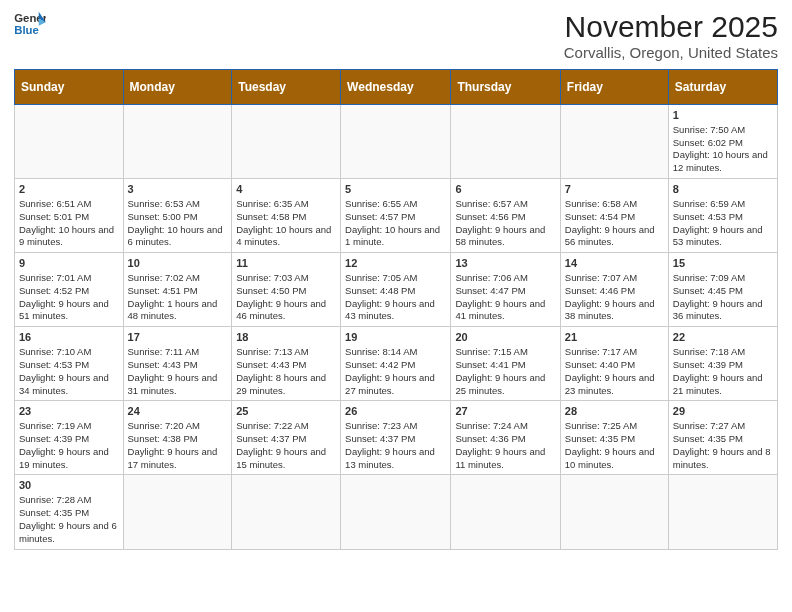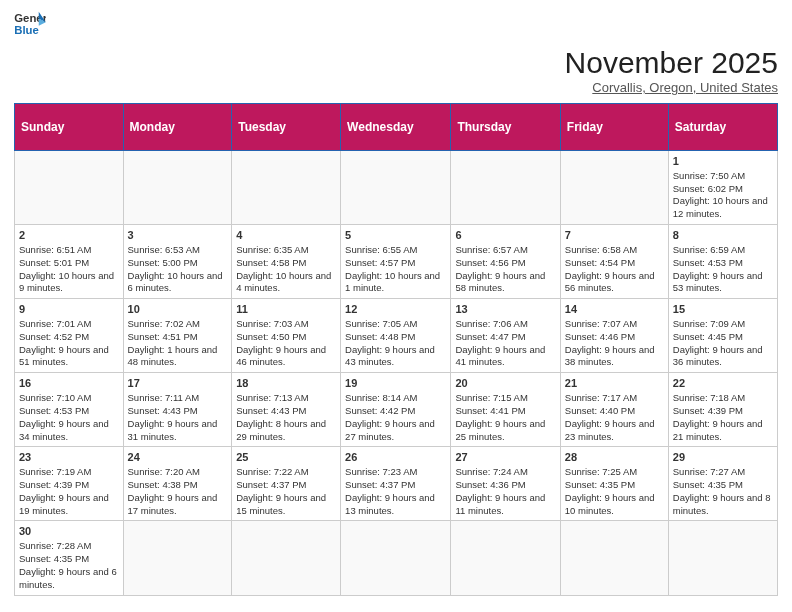--- a/index.html
+++ b/index.html
@@ -33,7 +33,6 @@
     }
     .title-block {
       text-align: right;
-      margin-top: 36px;
     }
     .month-title {
       font-size: 30px;

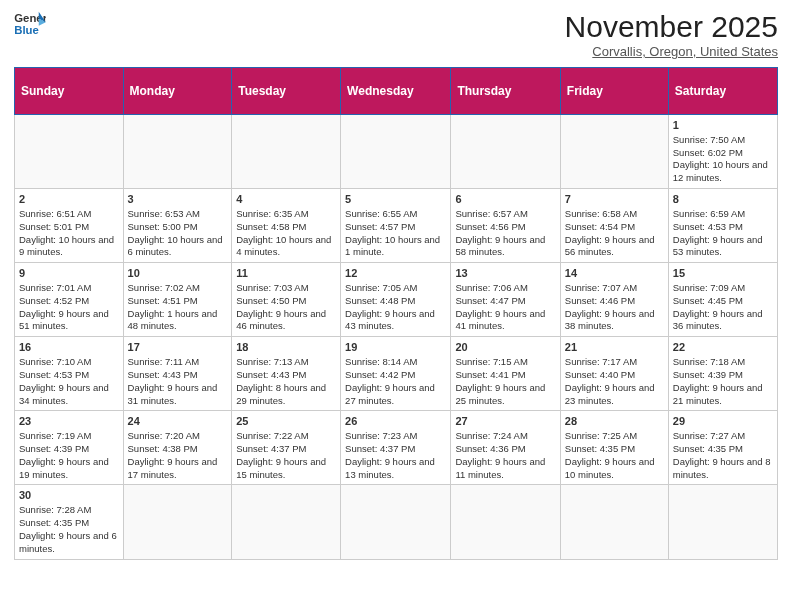--- a/index.html
+++ b/index.html
@@ -40,9 +40,8 @@
       font-weight: 300;
     }
     .location {
-      font-size: 13px;
+      font-size: 15px;
       color: #555;
-      text-decoration: underline;
     }
     .calendar {
       width: 100%;

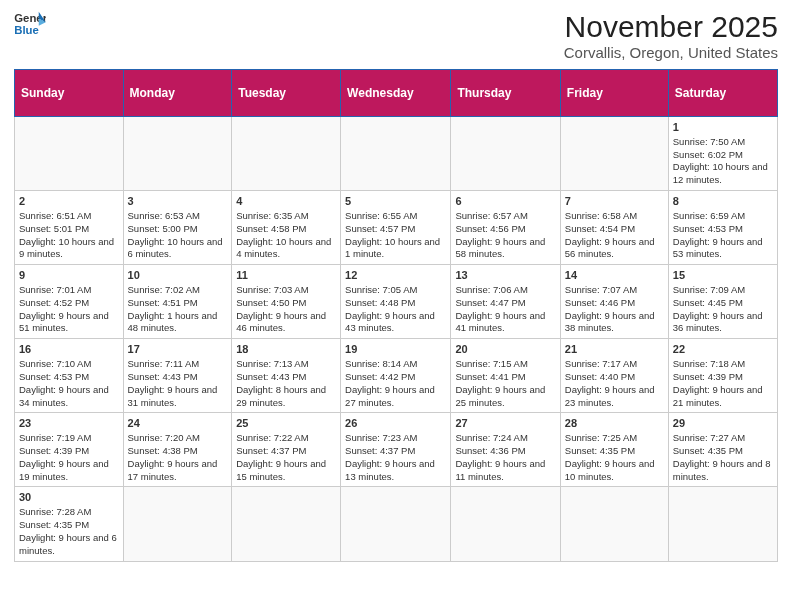--- a/index.html
+++ b/index.html
@@ -49,12 +49,12 @@
       border: 1px solid #ccc;
     }
     .calendar th {
-      background: #be185d;
+      background: #a16207;
       color: #fff;
       font-size: 12px;
       font-weight: bold;
       text-align: left;
-      padding: 16px 6px;
+      padding: 10px 6px;
       border: 1px solid #2563b0;
     }
     .calendar td {

